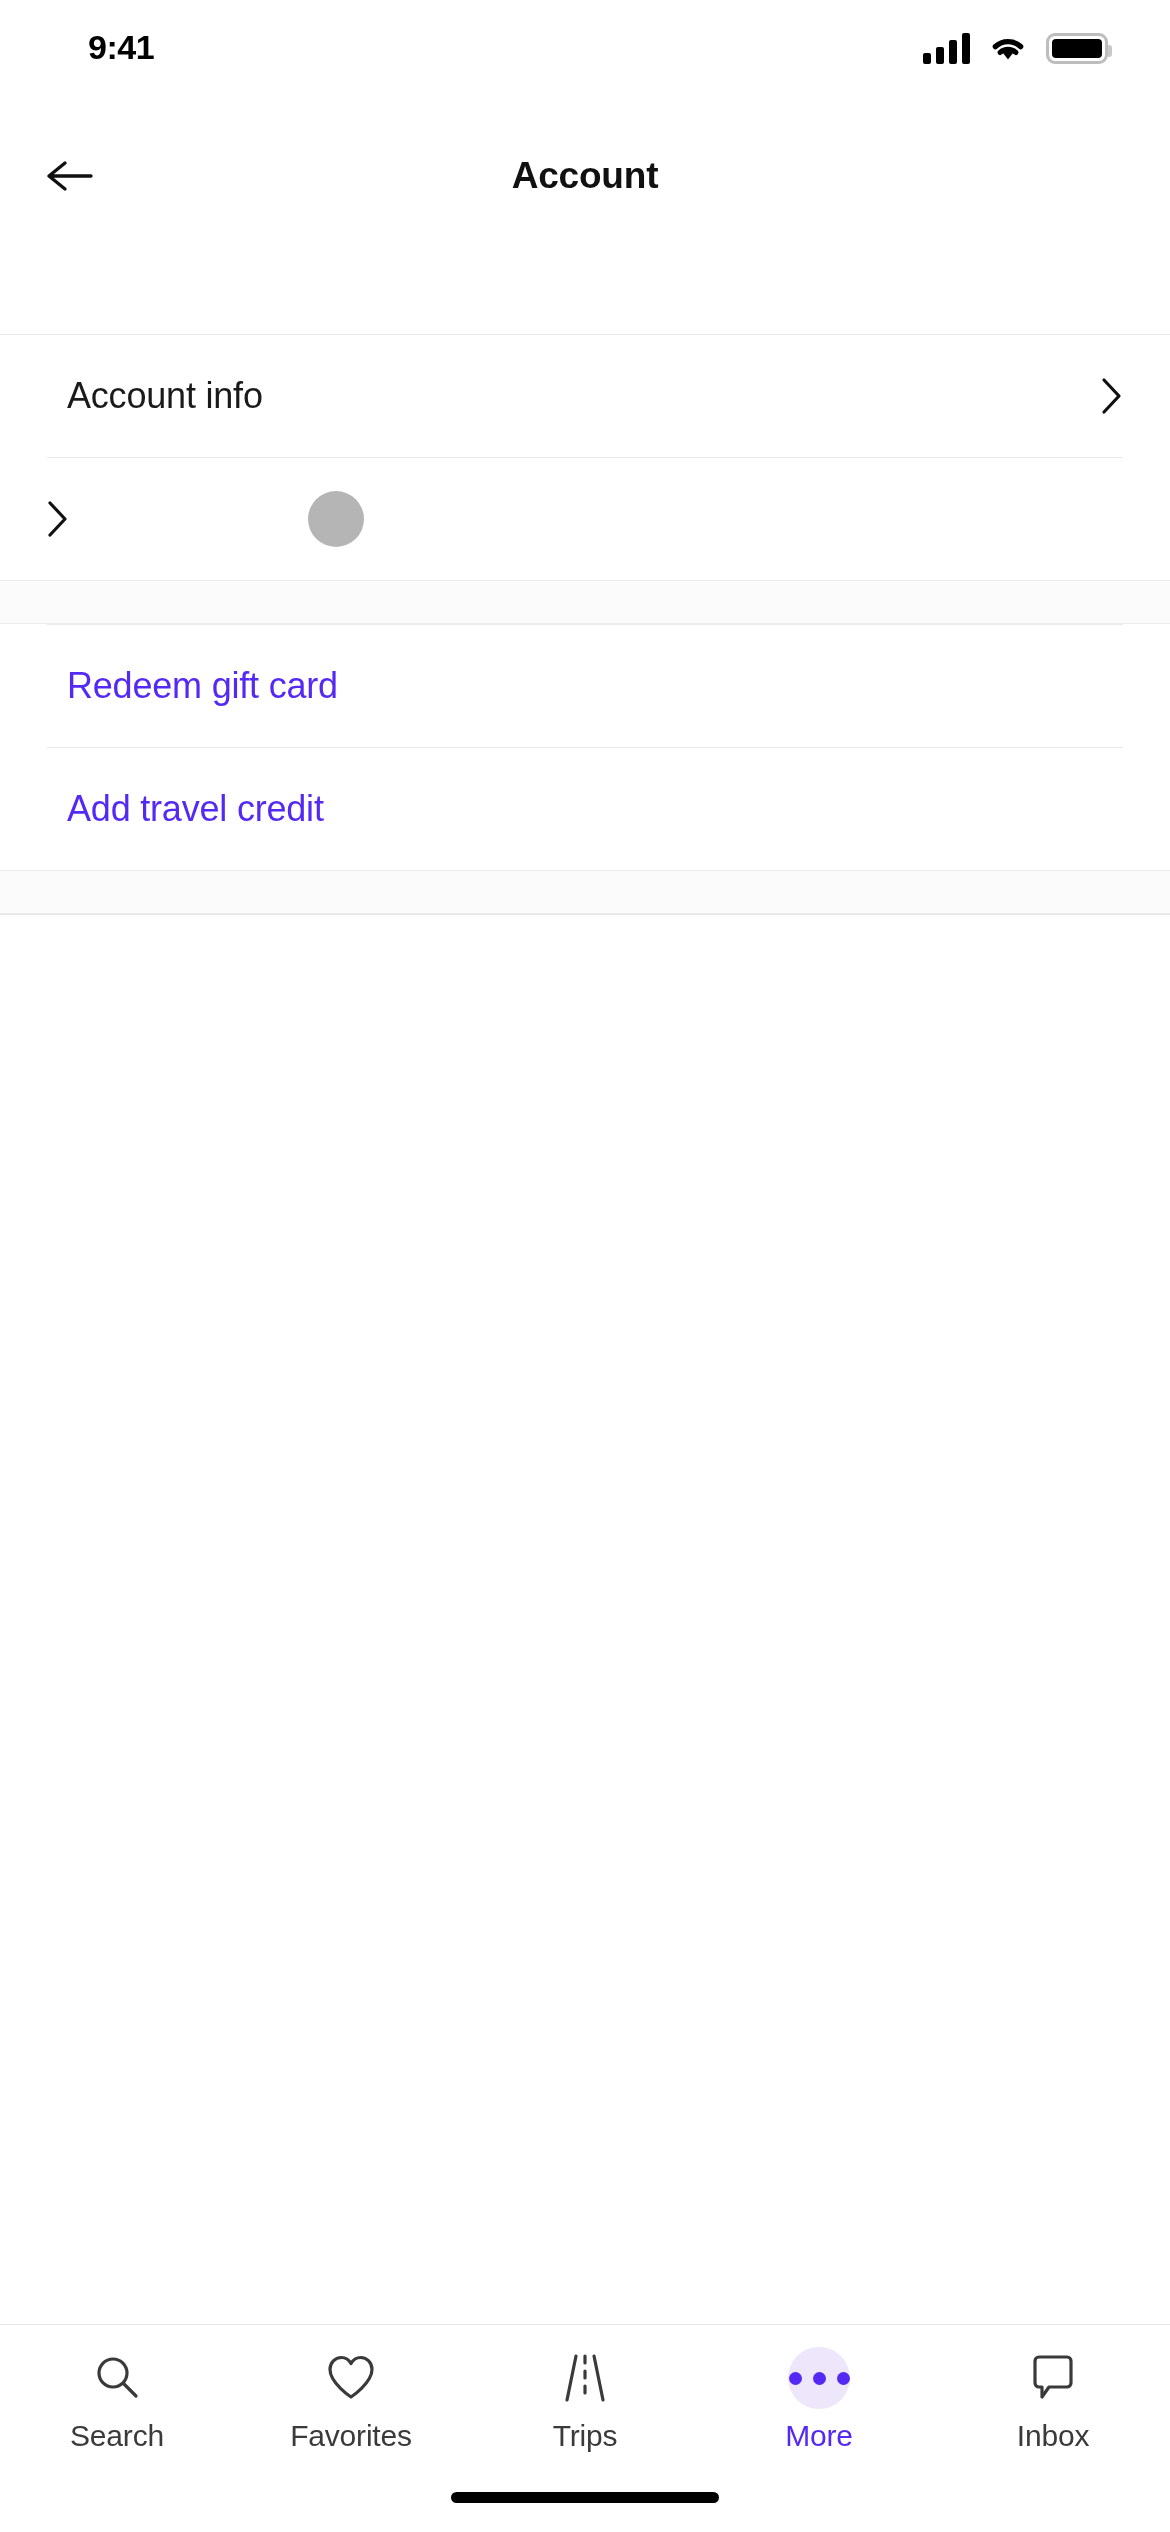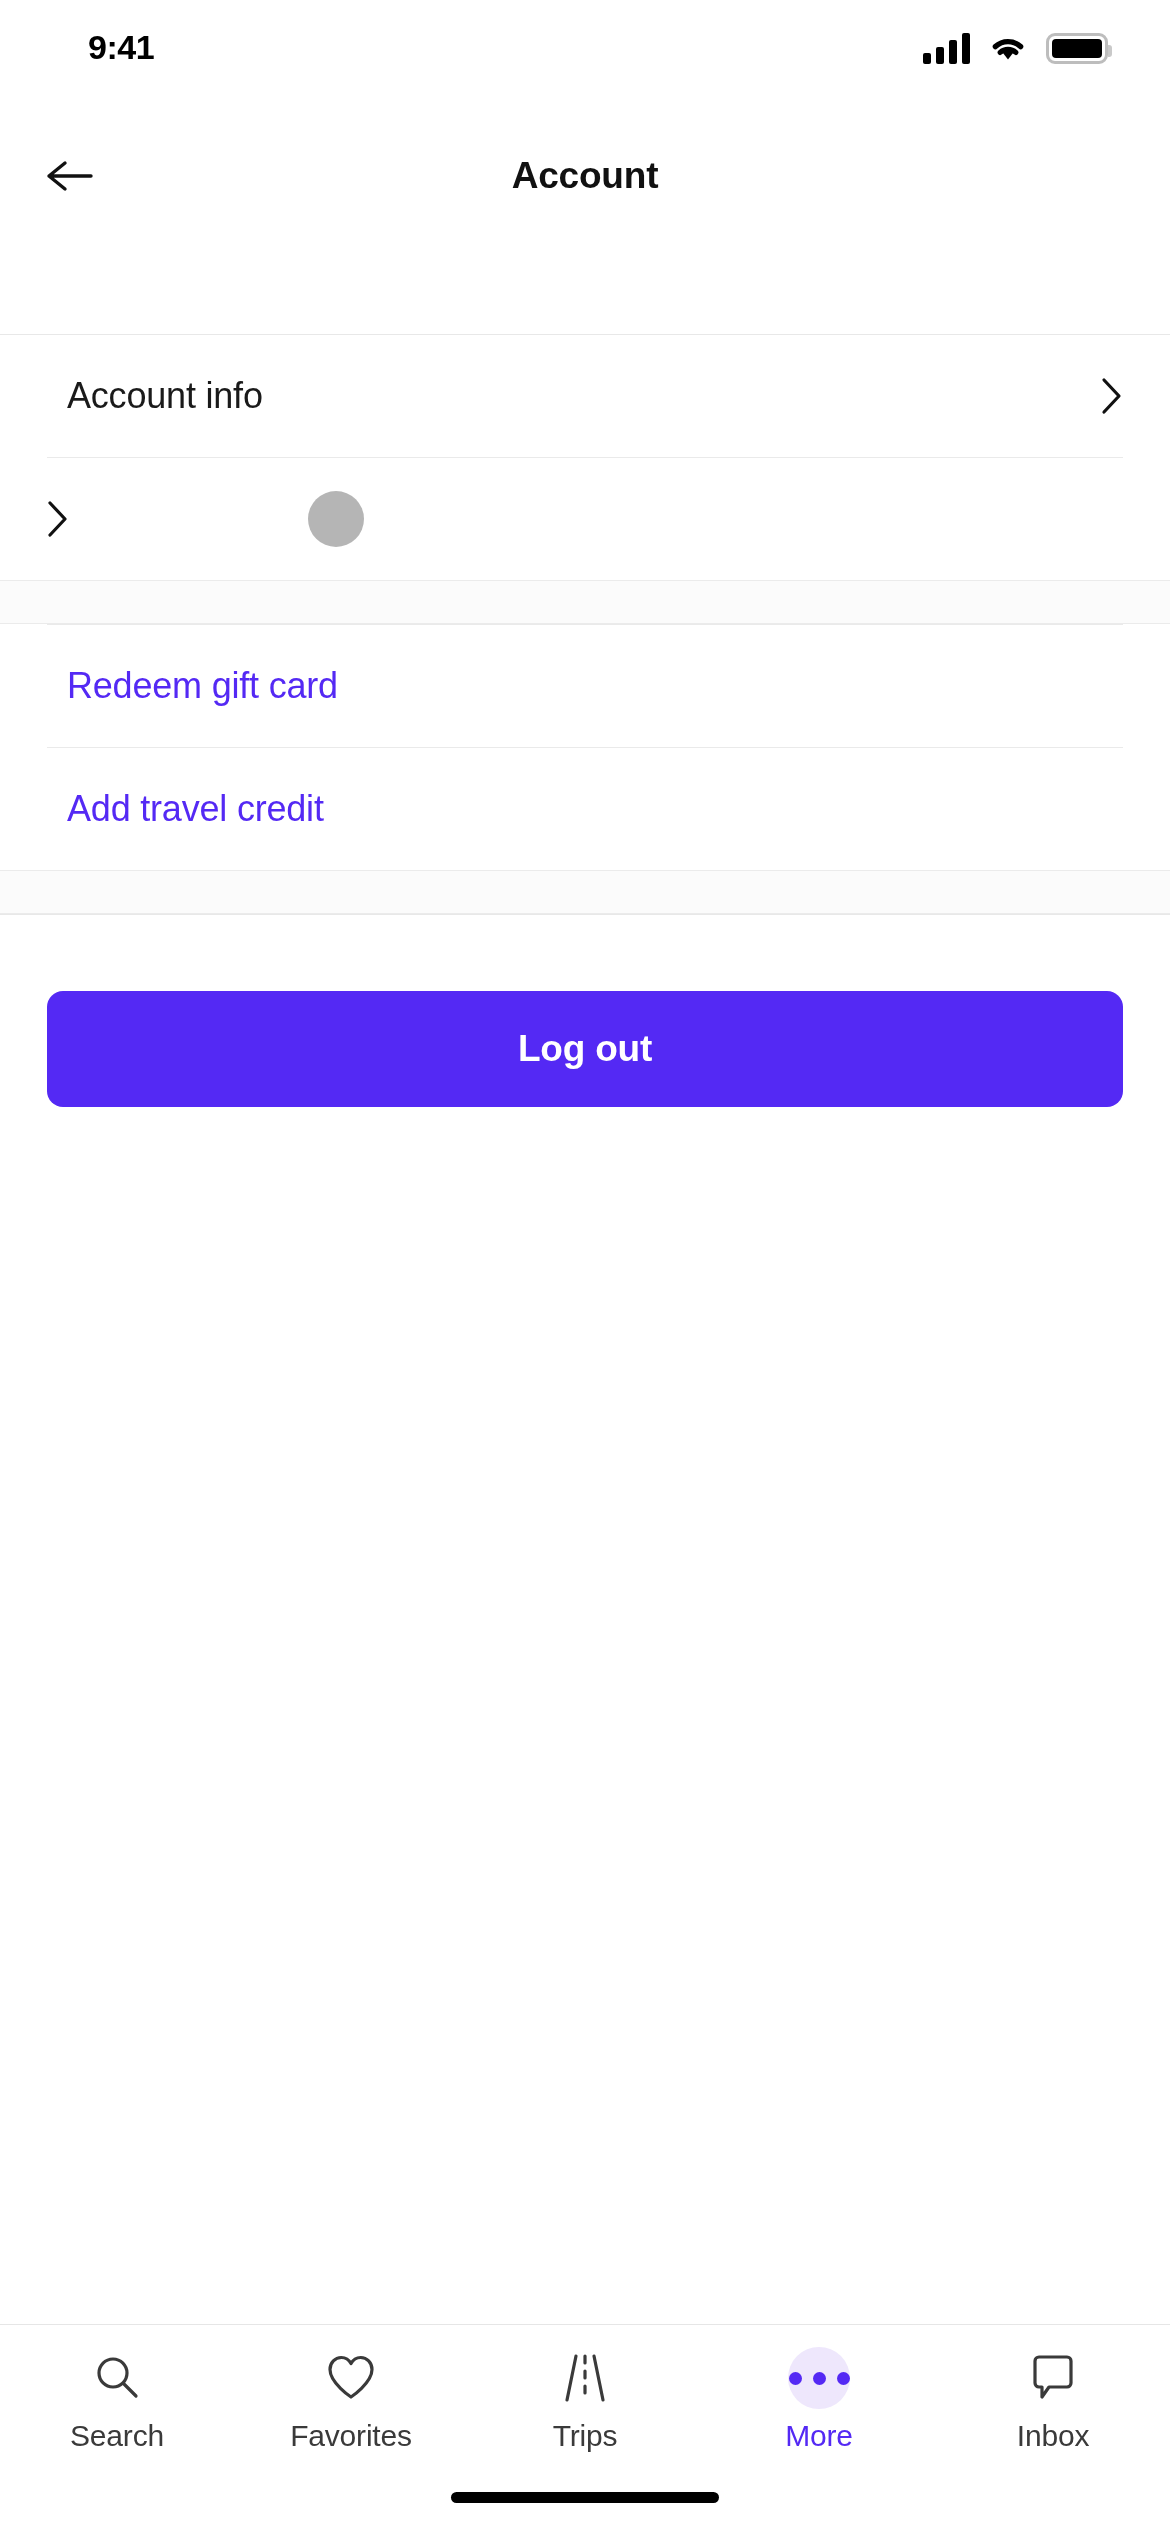--- a/index.html
+++ b/index.html
@@ -292,7 +292,6 @@
   <div class="sec-top-line"></div>
 
   <div class="btn-area">
-    <button class="btn-logout">Log out</button>
   </div>
 
   <div class="filler"></div>

